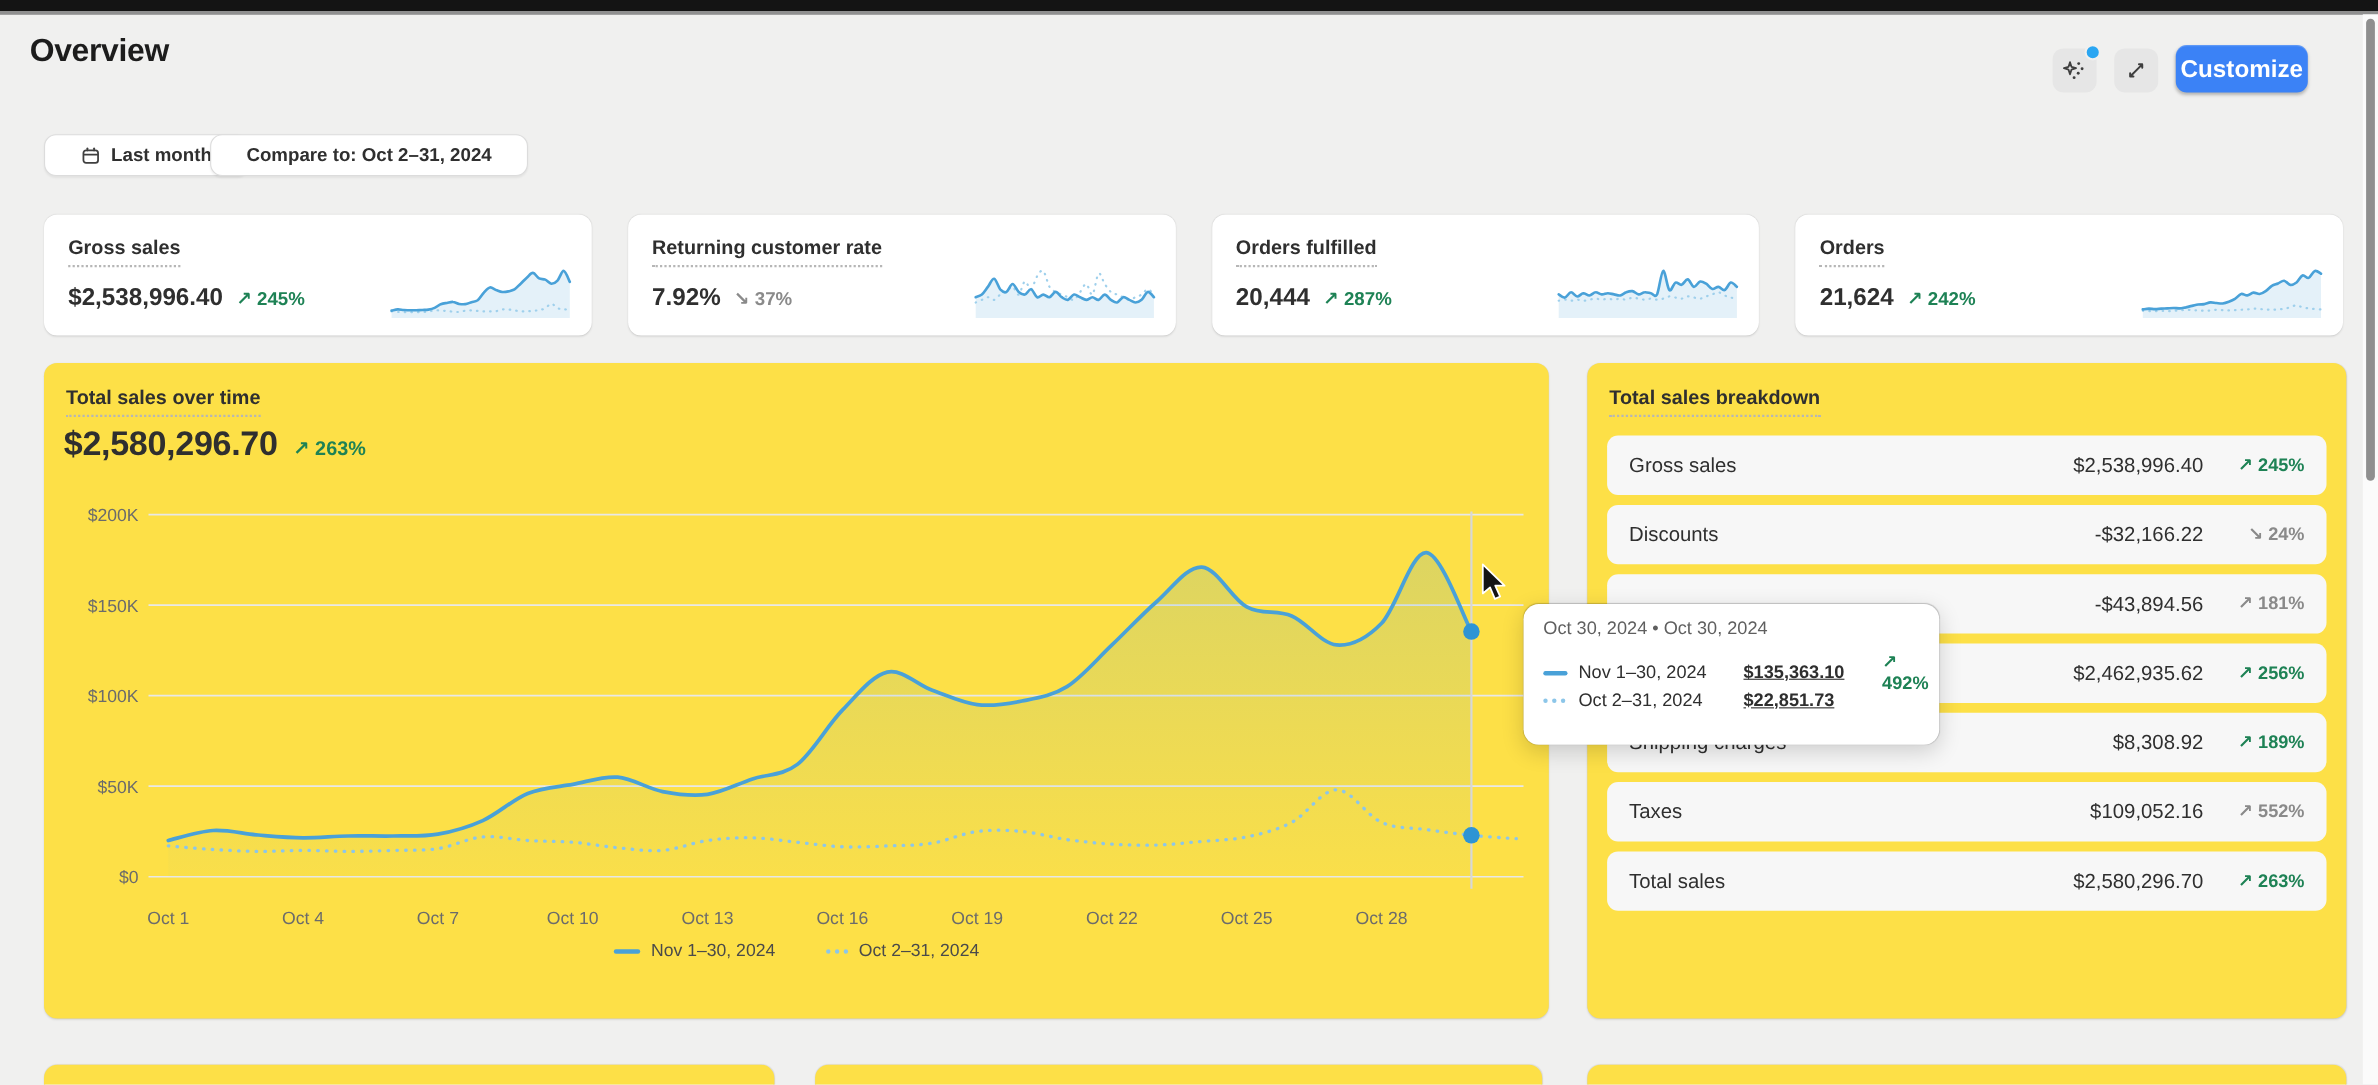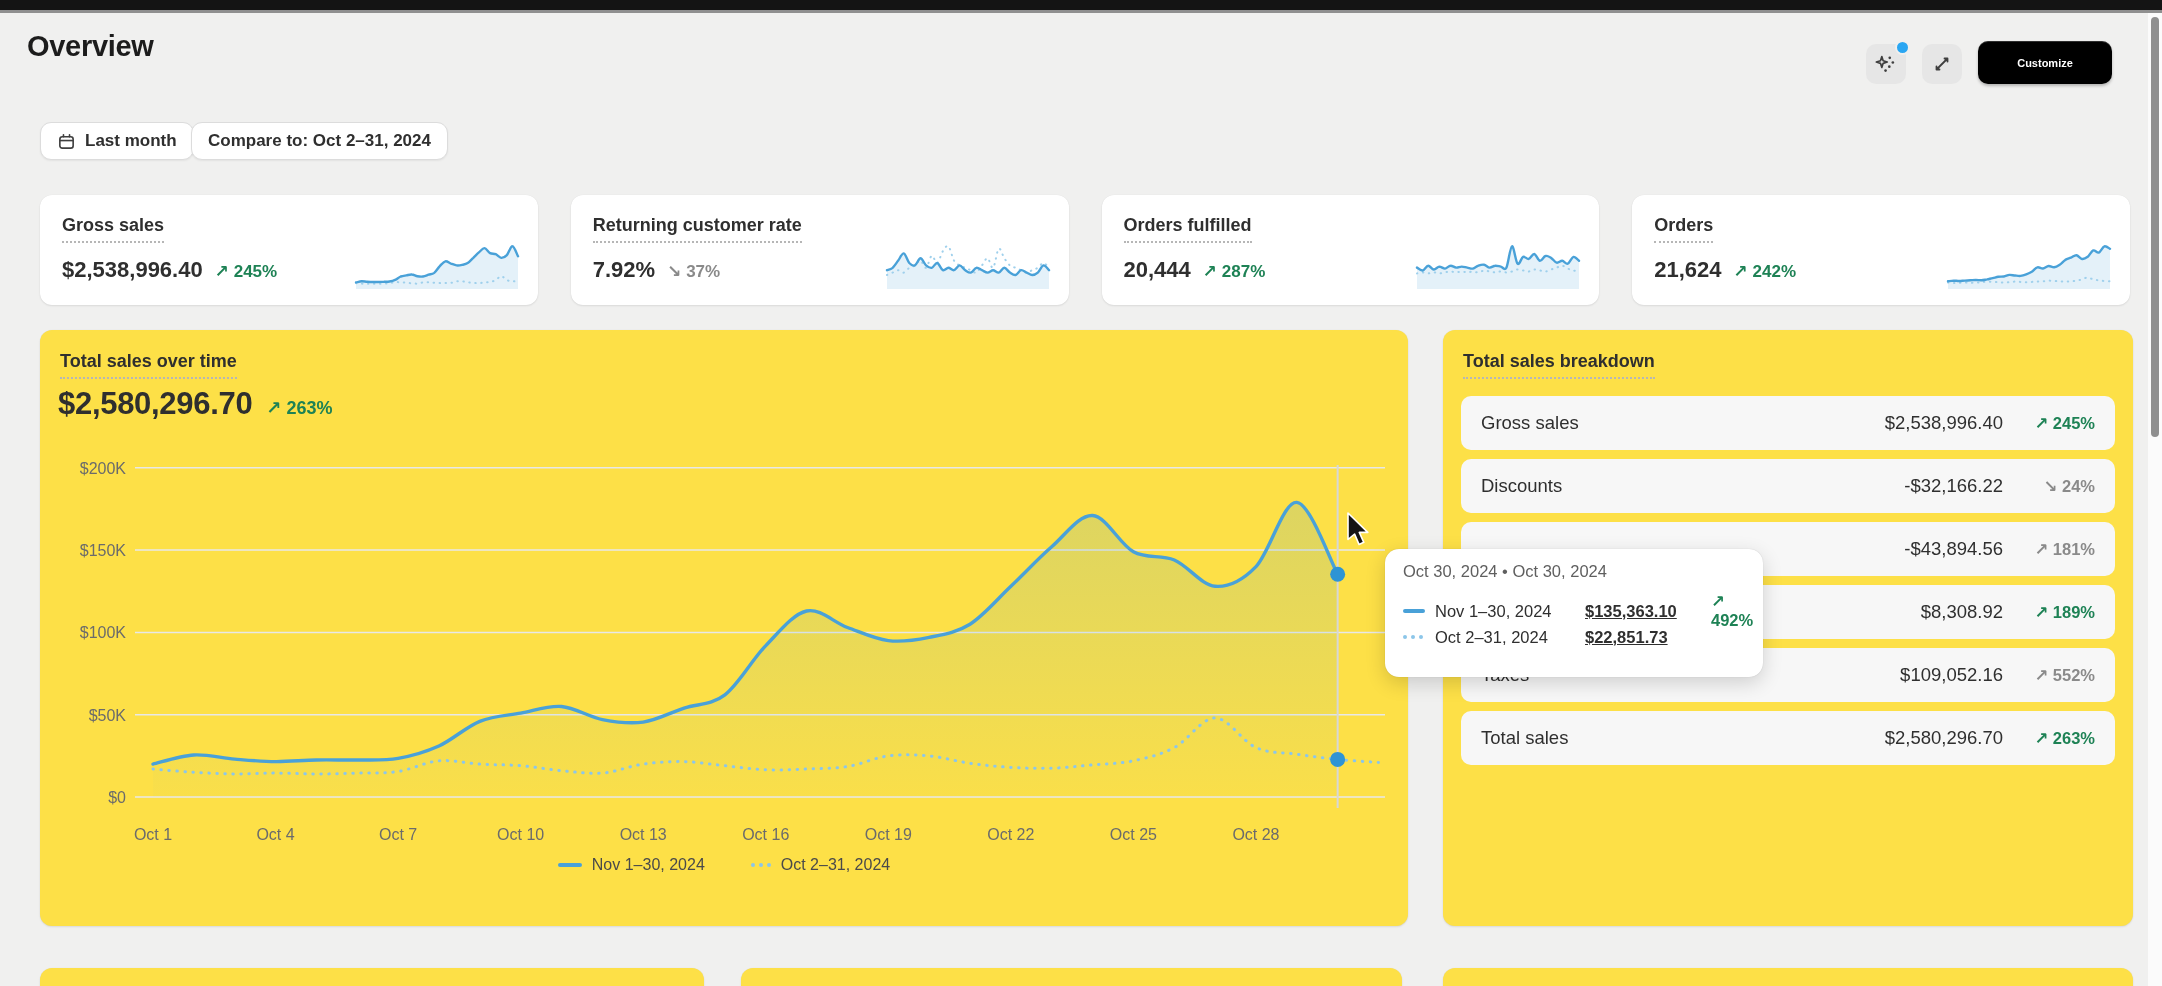--- a/index.html
+++ b/index.html
@@ -18,8 +18,8 @@
   .icon-btn{position:absolute;top:44px;width:40px;height:40px;border-radius:10px;background:#e6e6e6;display:flex;align-items:center;justify-content:center;cursor:pointer;}
   .icon-btn svg{display:block;}
   .notif-dot{position:absolute;top:-4px;right:-4px;width:11px;height:11px;border-radius:50%;background:#2aa6f2;border:2px solid #f0f0ef;}
-  .customize-btn{position:absolute;left:1978px;top:41px;width:134px;height:43px;border-radius:10px;background:#000000;color:#fff;
-    font-size:11px;font-weight:700;display:flex;align-items:center;justify-content:center;cursor:pointer;
+  .customize-btn{position:absolute;left:1978px;top:41px;width:120px;height:43px;border-radius:10px;background:#3b82f6;color:#fff;
+    font-size:22px;font-weight:700;display:flex;align-items:center;justify-content:center;cursor:pointer;
     box-shadow:0 2px 3px rgba(0,0,0,.25), inset 0 1px 0 rgba(255,255,255,.18);}
 
   .pill{position:absolute;top:122px;height:38px;background:#fff;border:1px solid #dcdcdc;border-radius:11px;

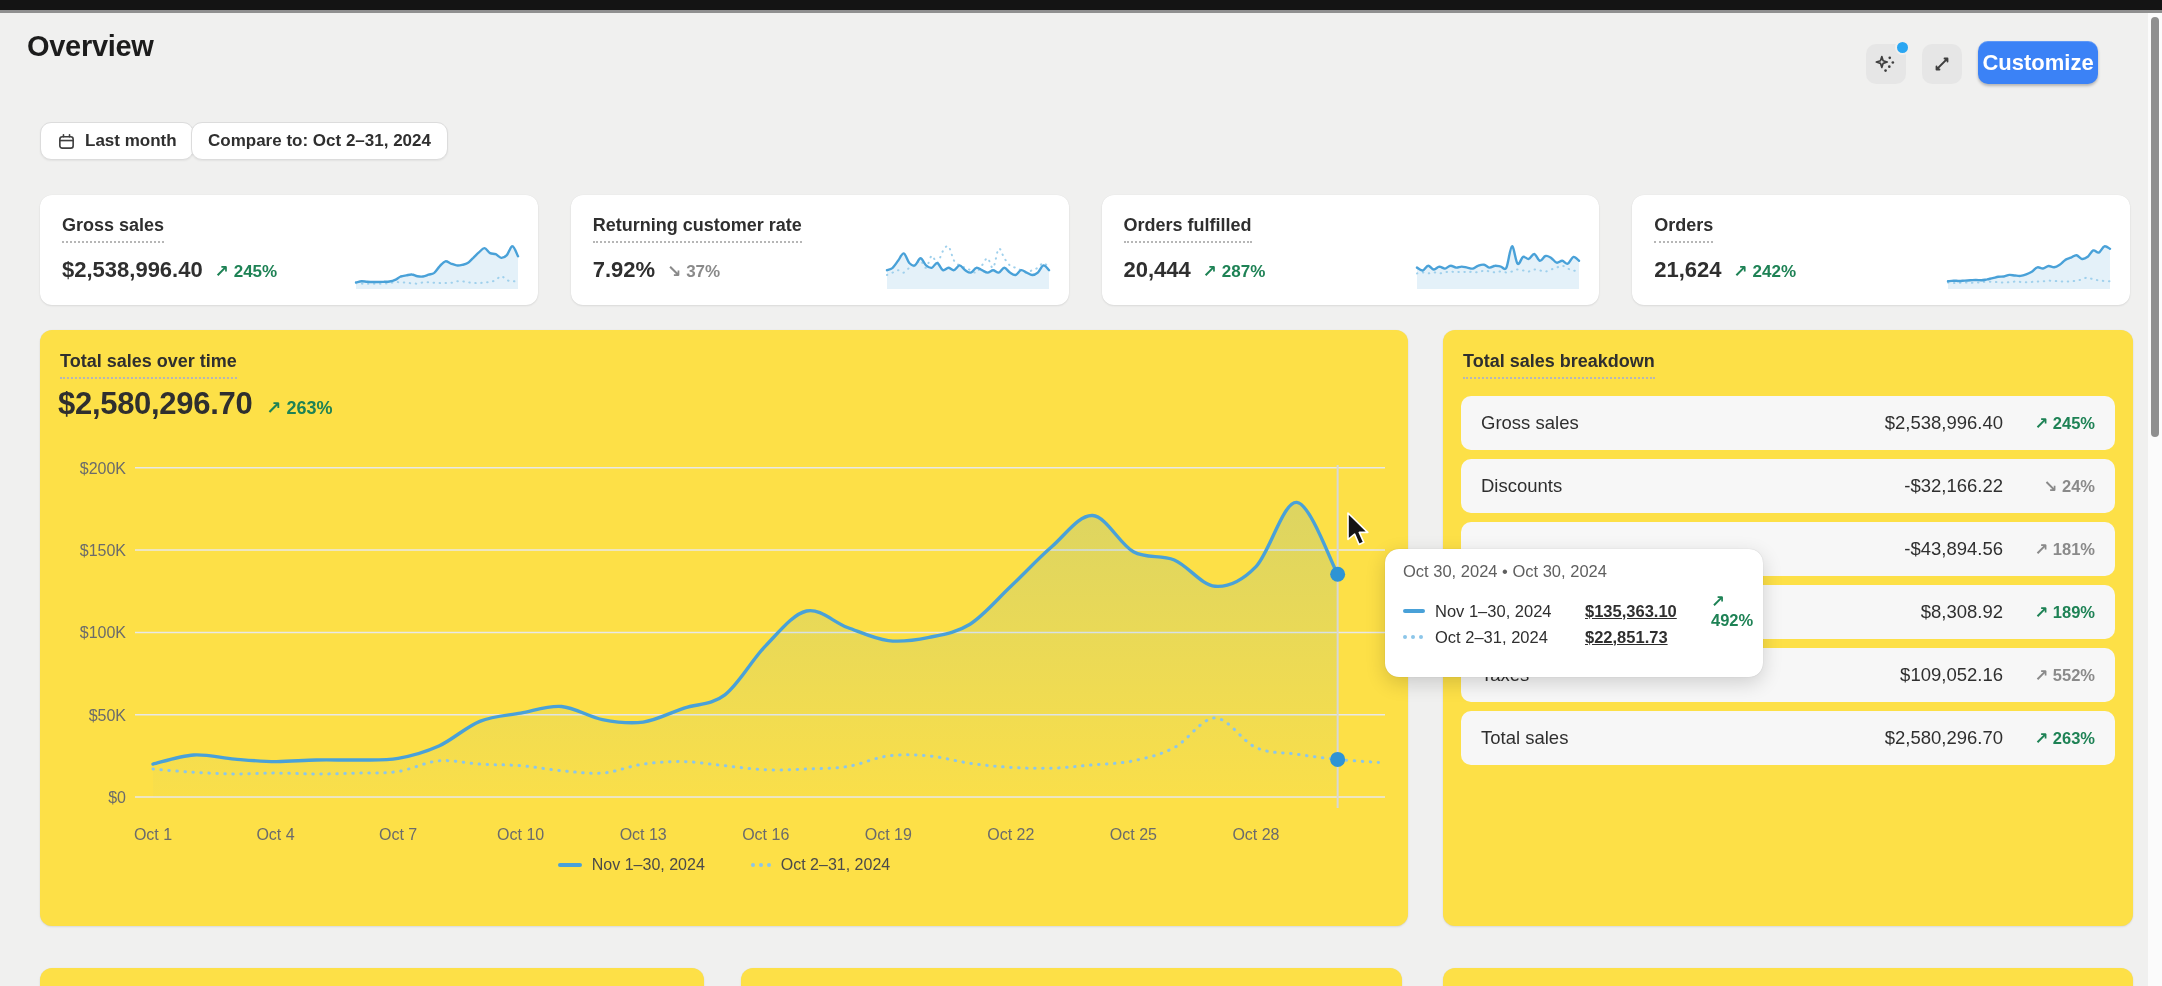--- a/index.html
+++ b/index.html
@@ -23,7 +23,7 @@
     box-shadow:0 2px 3px rgba(0,0,0,.25), inset 0 1px 0 rgba(255,255,255,.18);}
 
   .pill{position:absolute;top:122px;height:38px;background:#fff;border:1px solid #dcdcdc;border-radius:11px;
-    display:flex;align-items:center;gap:9px;padding:0 16px;font-size:17px;font-weight:600;color:#2f2f2f;
+    display:flex;align-items:center;gap:9px;padding:0 32px;font-size:17px;font-weight:600;color:#2f2f2f;
     box-shadow:0 1px 2px rgba(0,0,0,.06);cursor:pointer;box-sizing:border-box;}
 
   .card{position:absolute;background:#fde047;border-radius:12px;box-shadow:0 1px 2px rgba(0,0,0,.09),0 0 1px rgba(0,0,0,.08);}

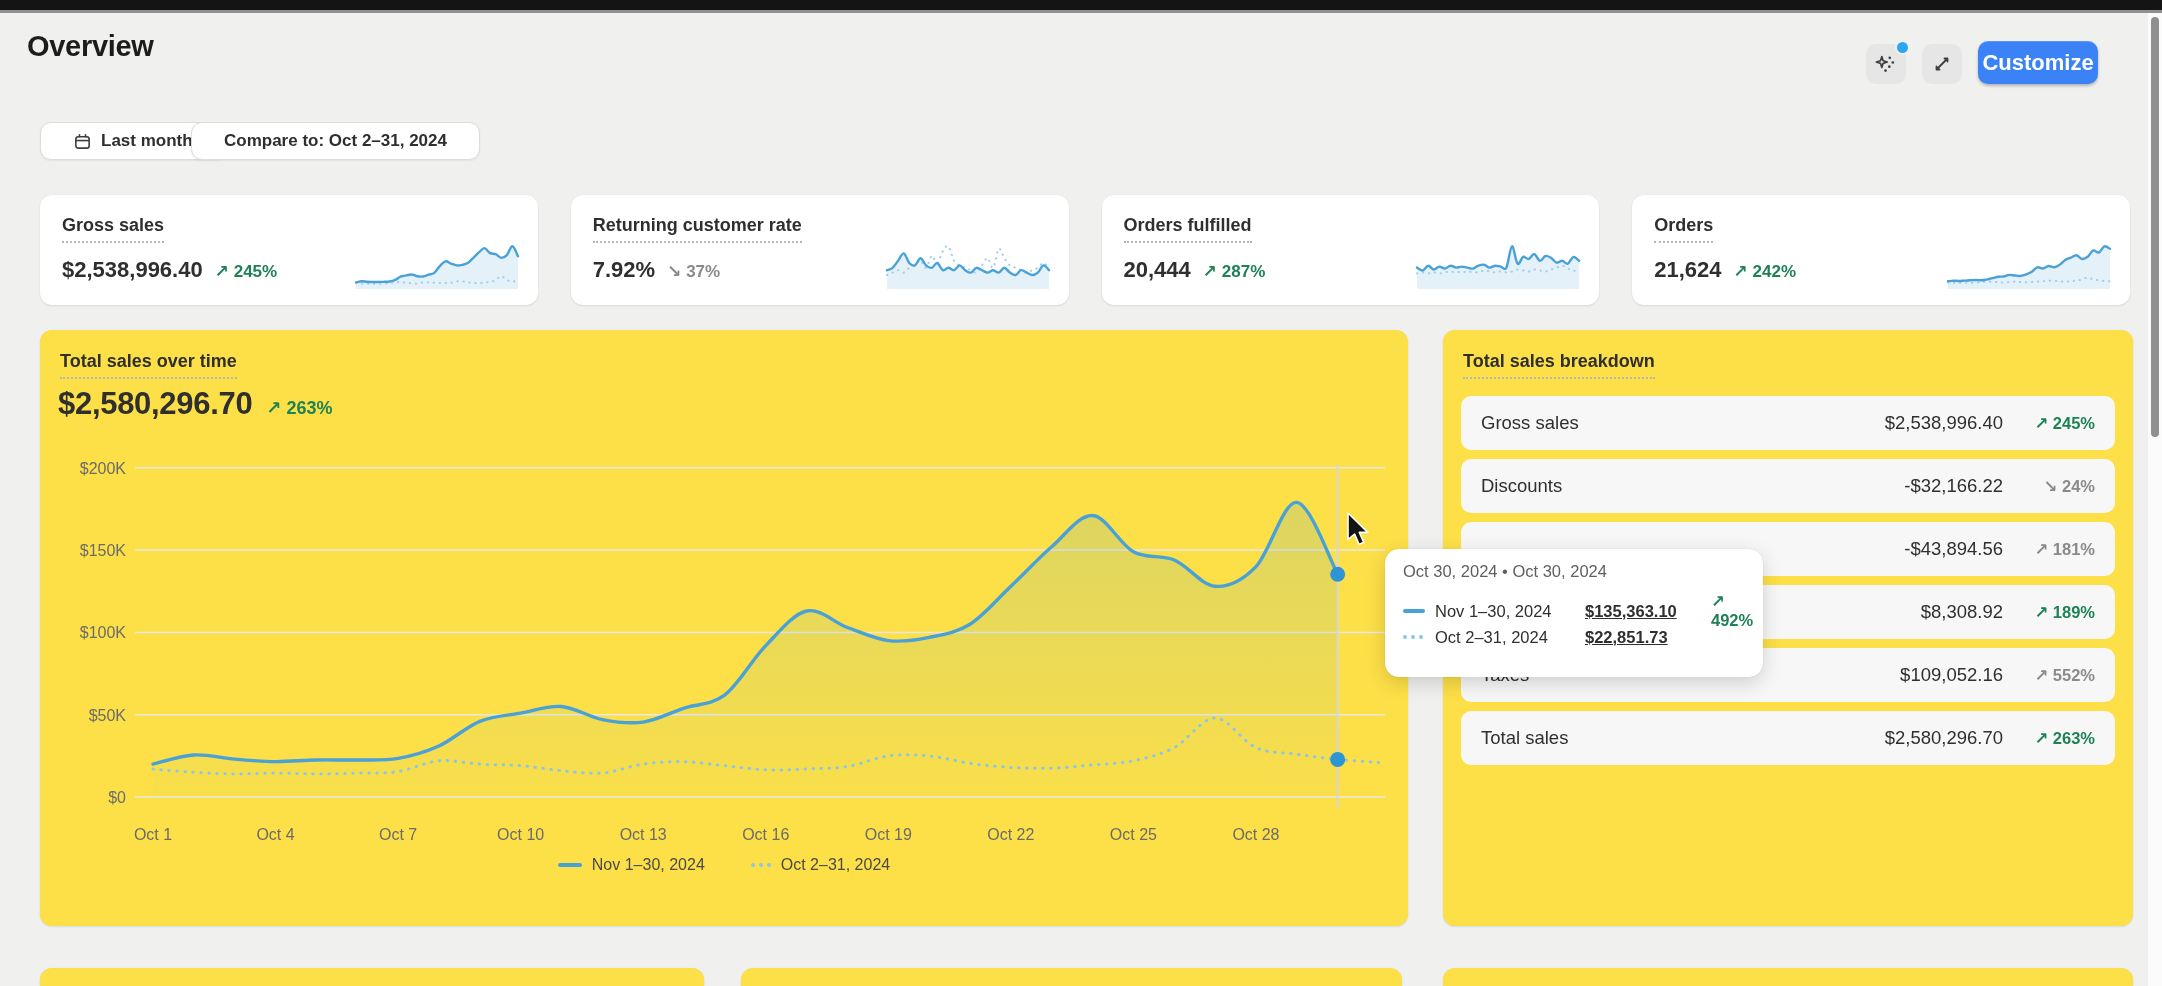--- a/index.html
+++ b/index.html
@@ -238,6 +238,11 @@
       <span class="breakdown-change tone-neutral"><span>↗</span> <span>181%</span></span>
     </div>
     <div class="breakdown-row">
+      <span class="breakdown-label"></span>
+      <span class="breakdown-value">$2,462,935.62</span>
+      <span class="breakdown-change tone-positive"><span>↗</span> <span>256%</span></span>
+    </div>
+    <div class="breakdown-row">
       <span class="breakdown-label">Shipping charges</span>
       <span class="breakdown-value">$8,308.92</span>
       <span class="breakdown-change tone-positive"><span>↗</span> <span>189%</span></span>

